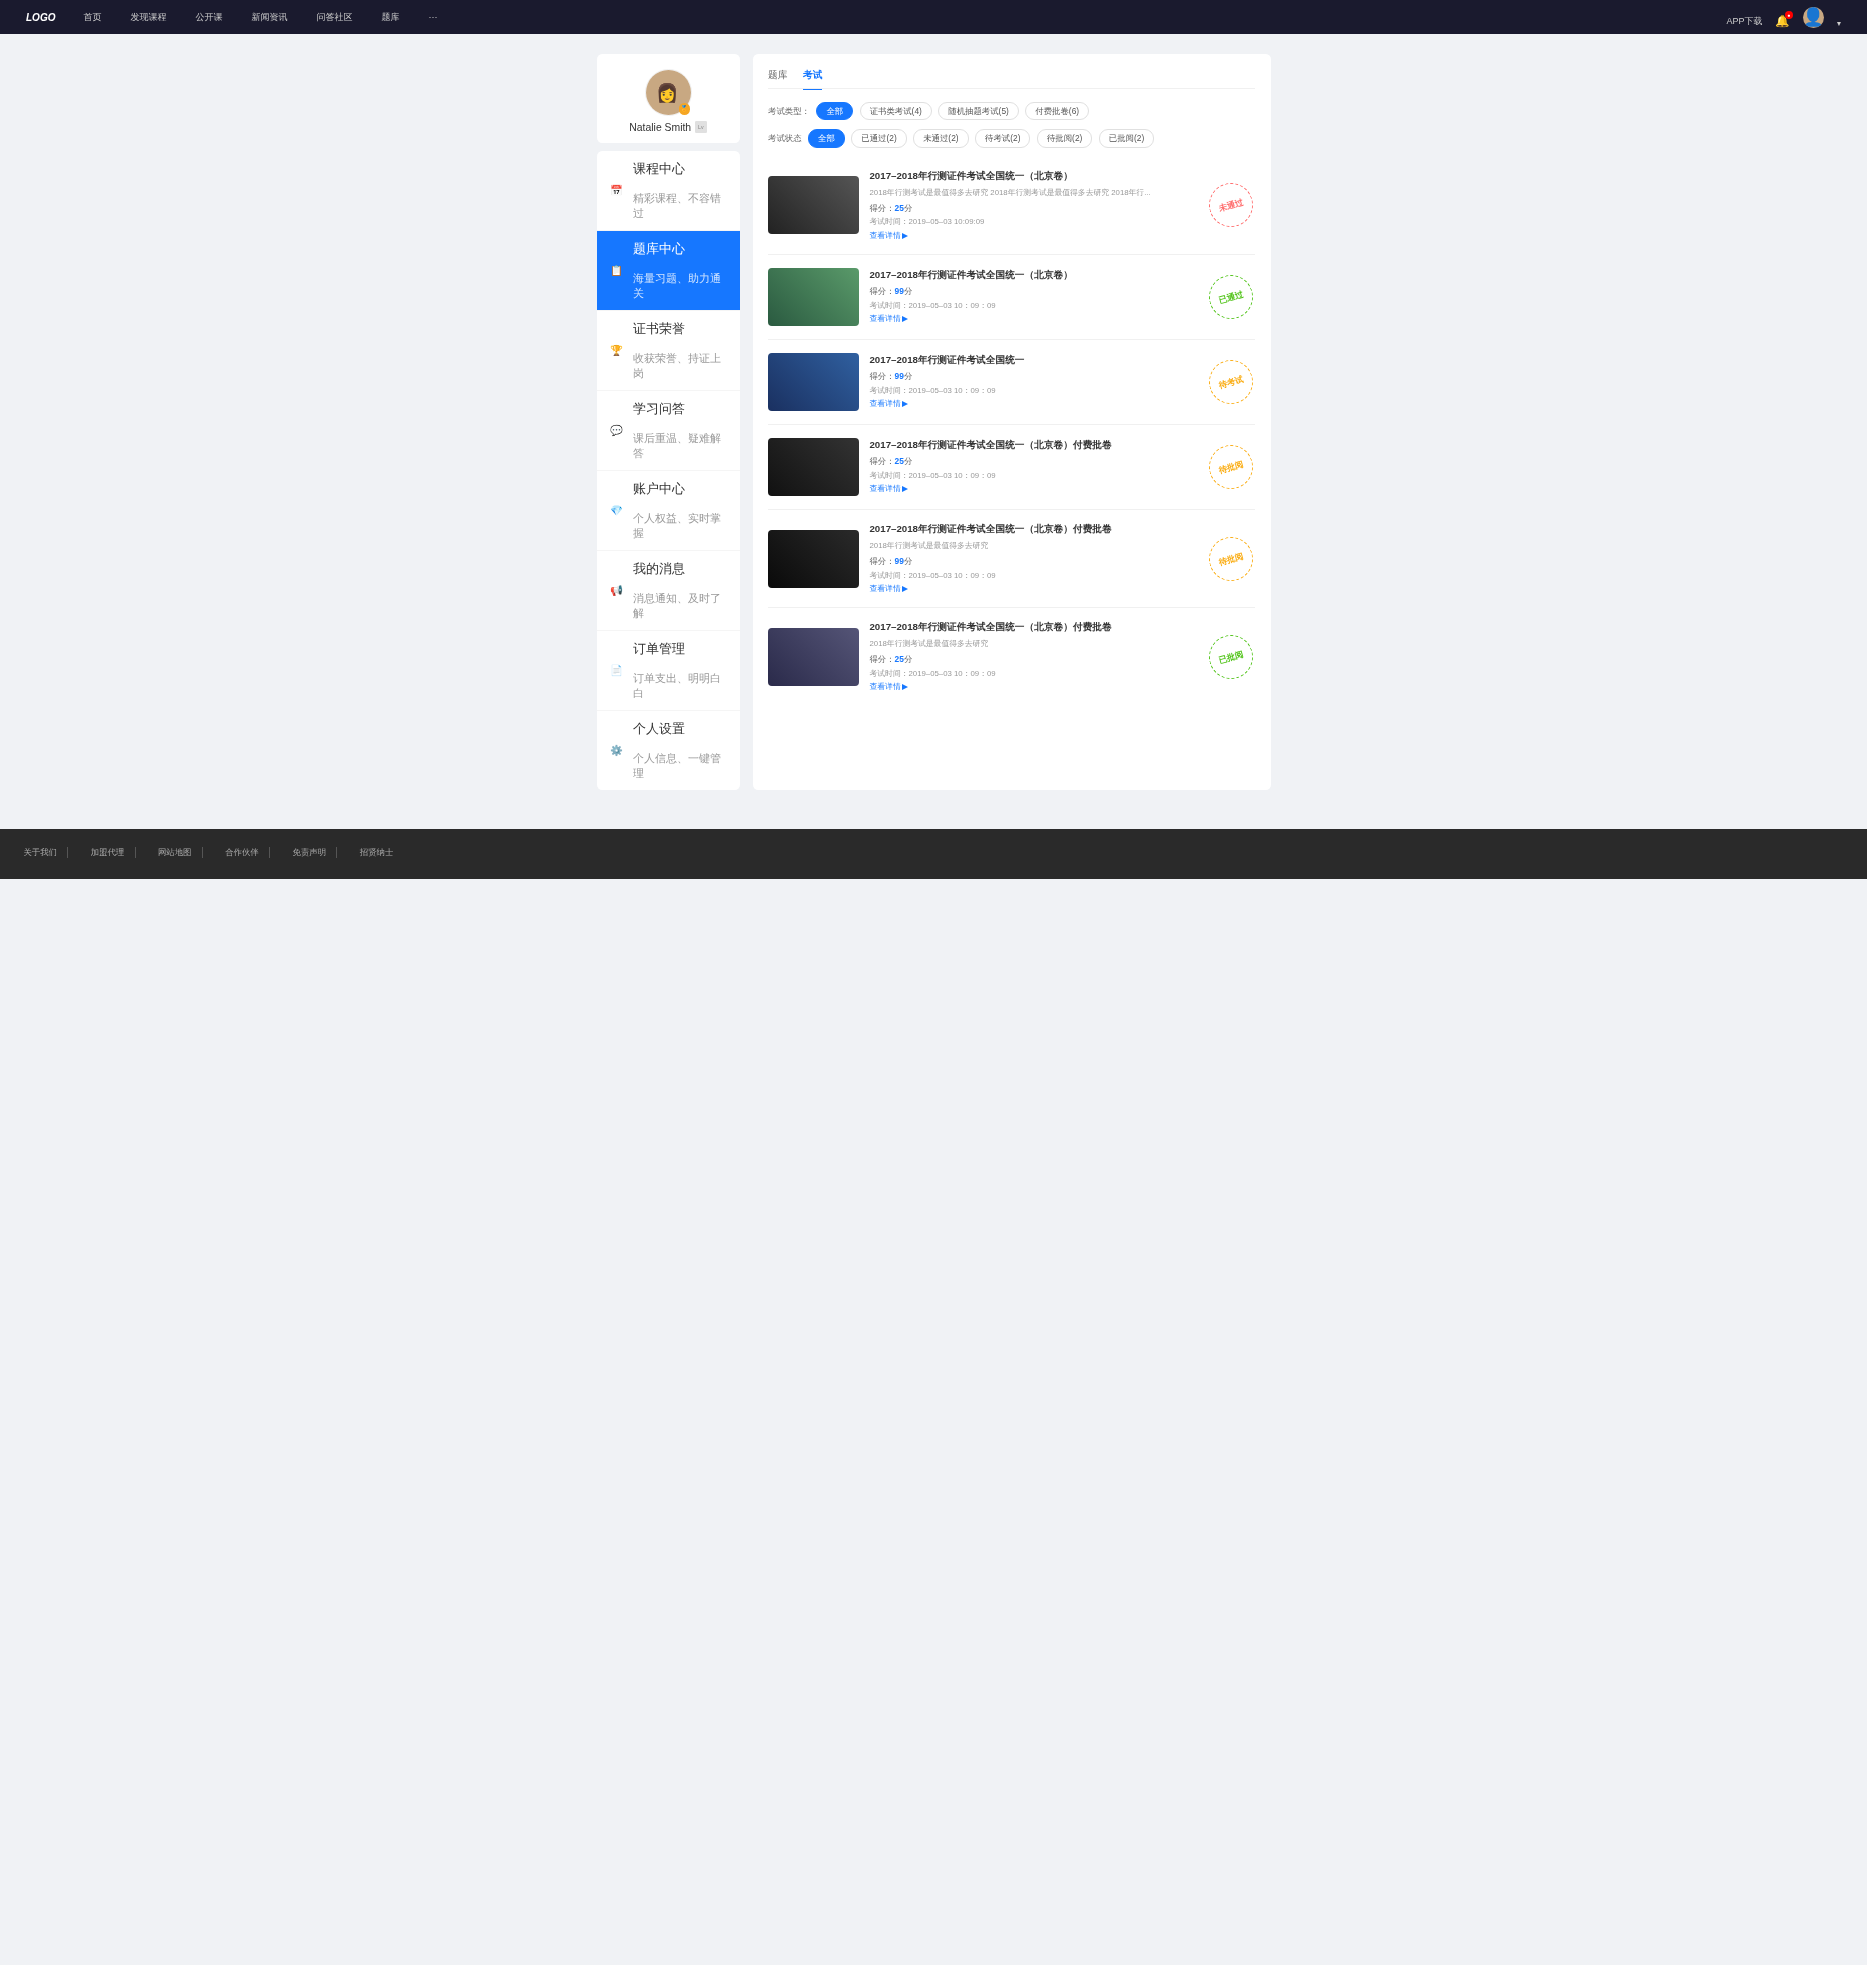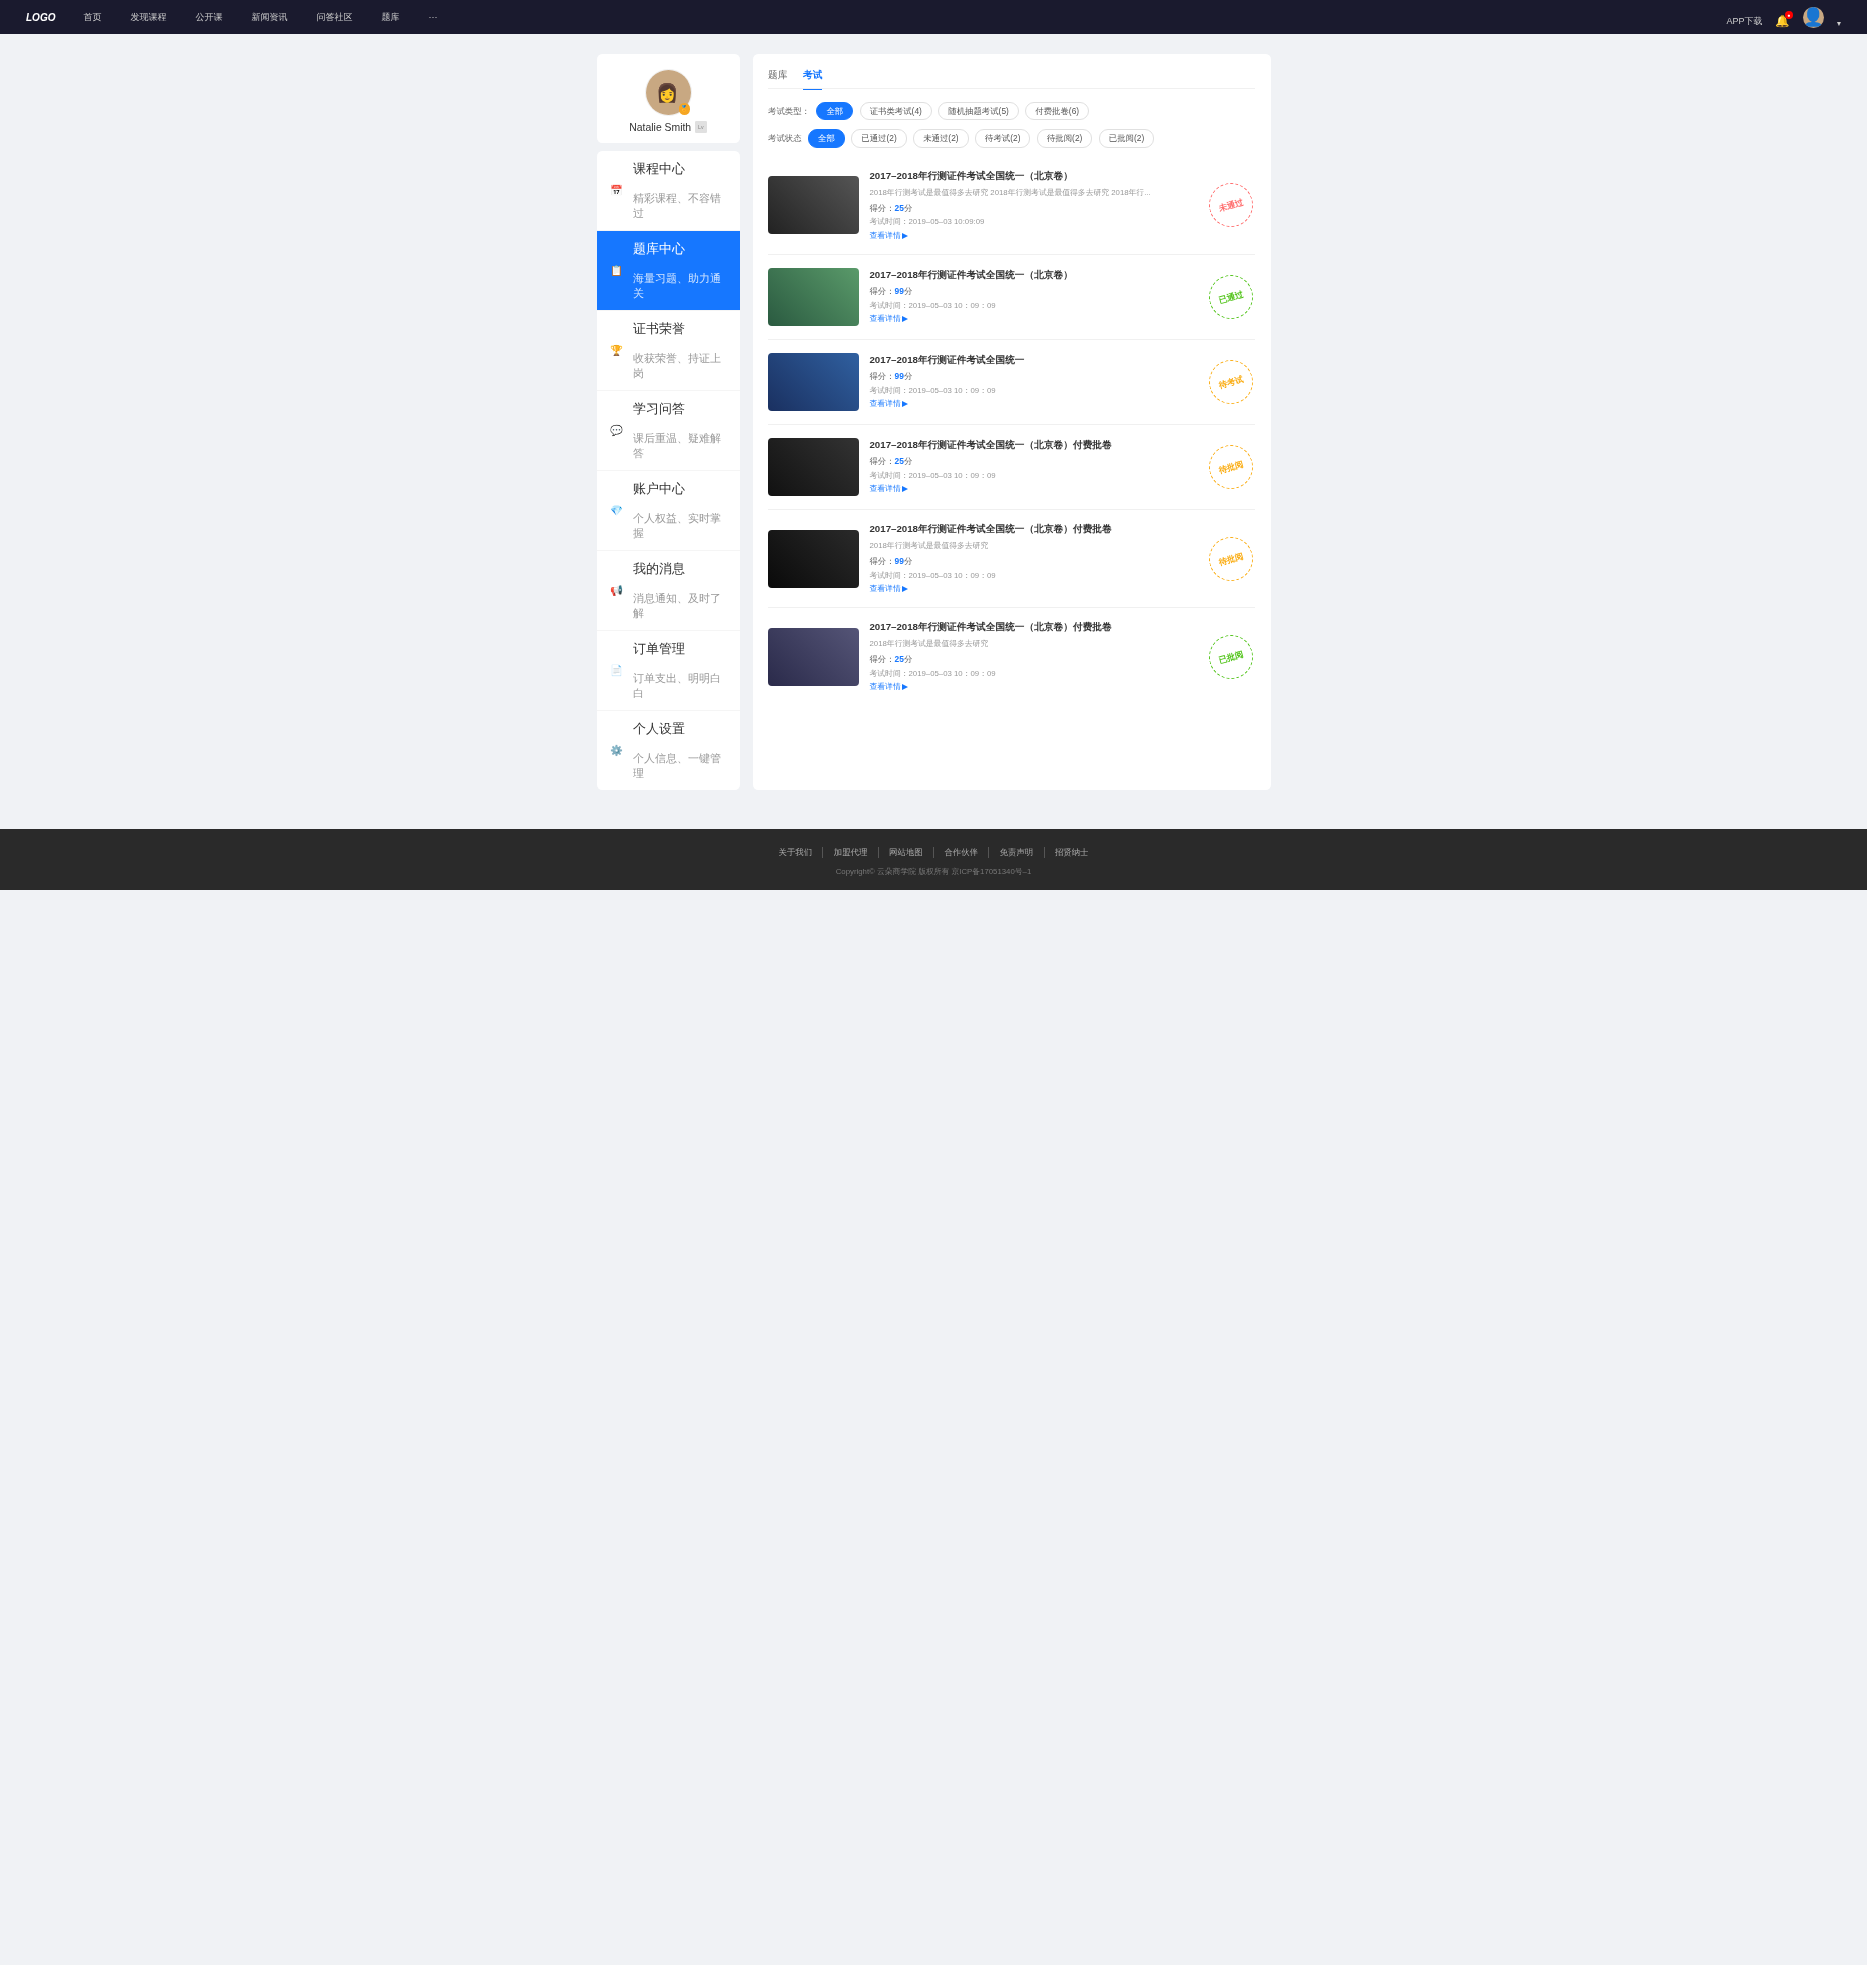--- a/index.html
+++ b/index.html
@@ -334,8 +334,7 @@
     }
     .footer-links {
       display: flex;
-      justify-content: center;
-      gap: 0;
+      gap: 12px;
       margin-bottom: 7.8px;
     }
     .footer-link {

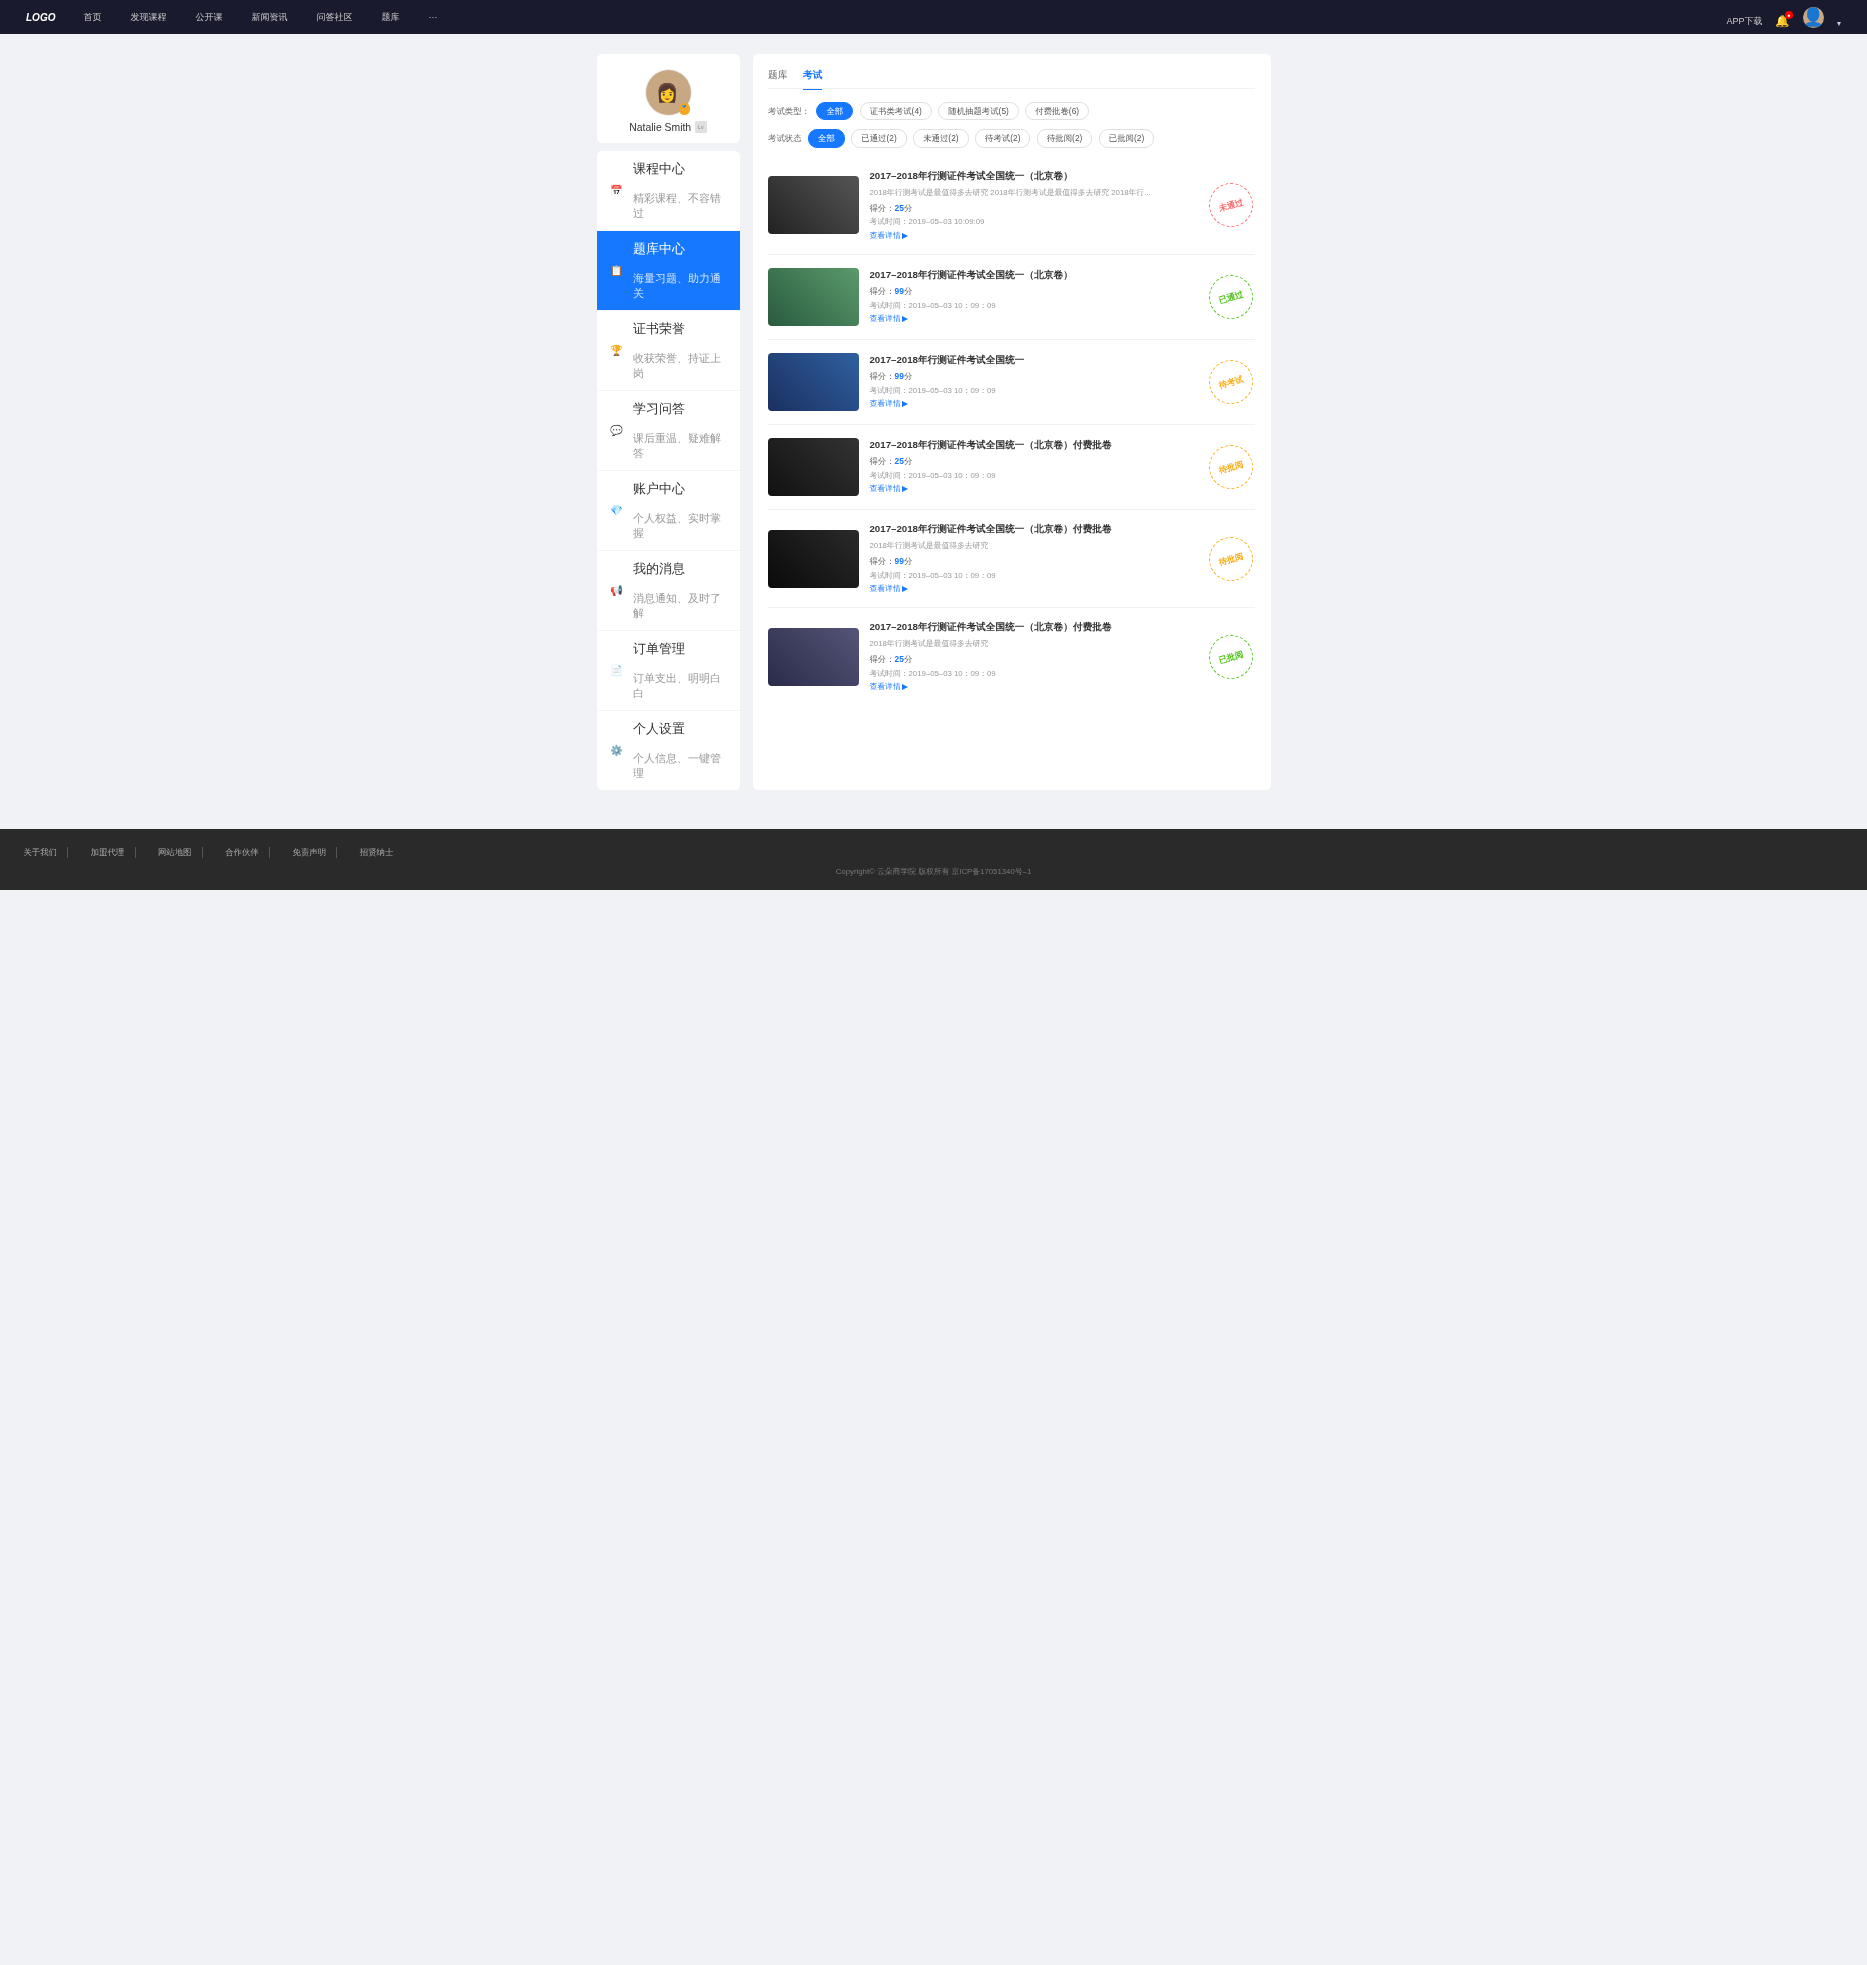--- a/index.html
+++ b/index.html
@@ -621,7 +621,6 @@
       <a class="footer-link">免责声明</a>
       <a class="footer-link">招贤纳士</a>
     </div>
-  <div class="footer-copy">Copyright© 云朵商学院  版权所有    京ICP备17051340号–1</div>
 </footer>
 
 

